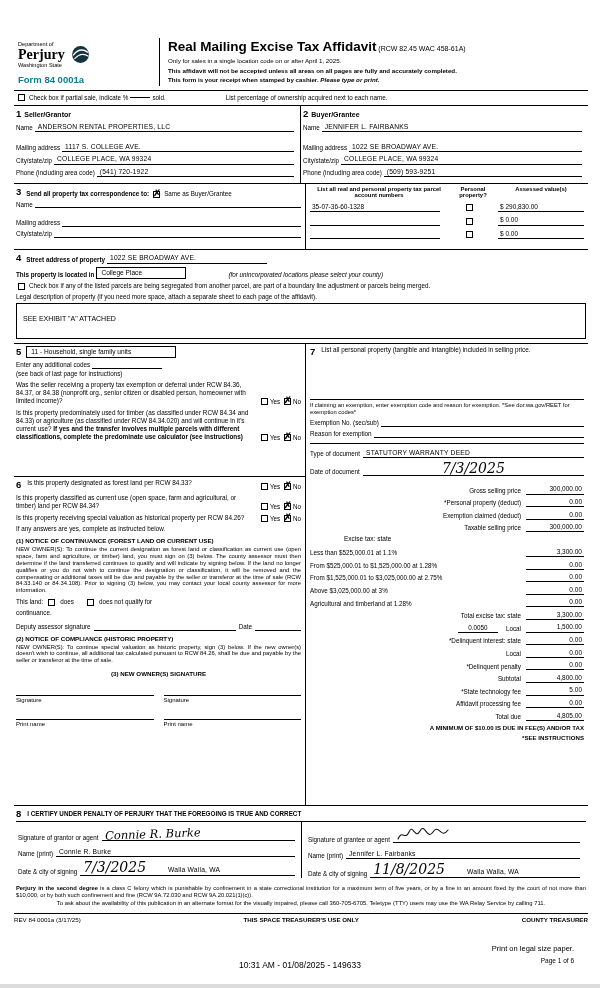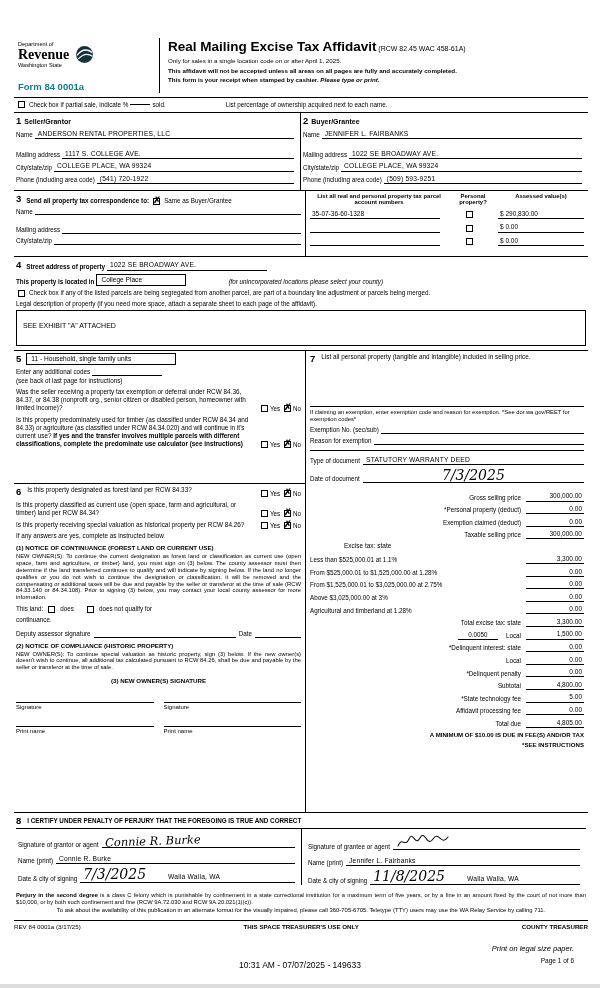--- a/index.html
+++ b/index.html
@@ -129,7 +129,7 @@
         <div class="logo-row">
           <div class="logo-text">
             <div class="dept-top">Department of</div>
-            <div class="brand">Revenue</div>
+            <div class="brand">Perjury</div>
             <div class="dept-bottom">Washington State</div>
           </div>
           <svg class="logo-mark" viewBox="0 0 24 24">

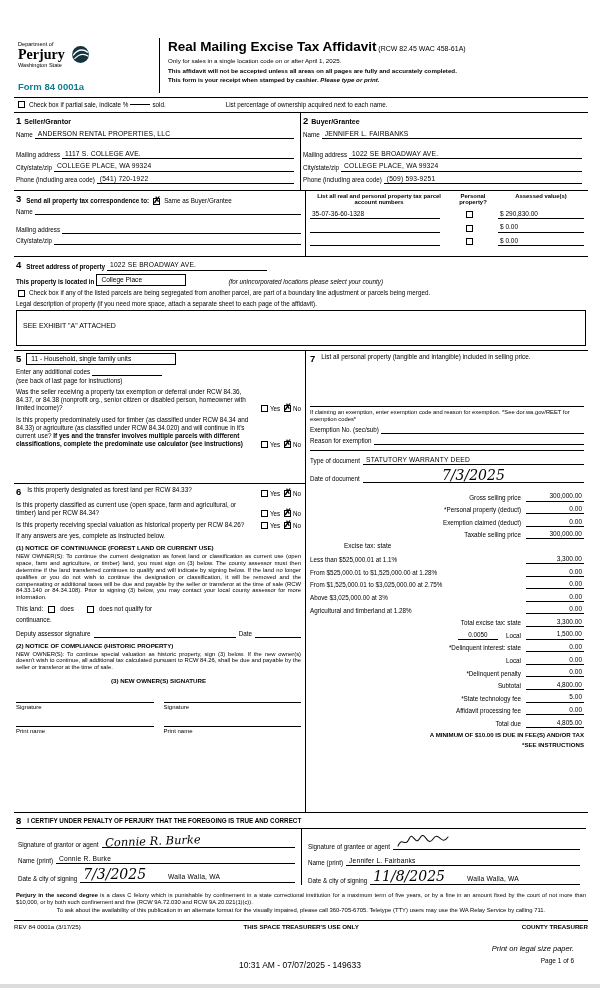--- a/index.html
+++ b/index.html
@@ -27,7 +27,7 @@
   .dept-top,.dept-bottom { font-size:5.6px; }
   .brand { font-family:"Liberation Serif", serif; font-weight:bold; font-size:14px; line-height:1; }
   .logo-mark { width:21px; height:21px; flex:none; }
-  .form-number { font-weight:bold; font-size:9.5px; margin-top:12px; color:var(--teal,#0e7d8f); }
+  .form-number { font-weight:bold; font-size:9.5px; margin-top:5px; color:var(--teal,#0e7d8f); }
   .title-col { flex:1; padding:1px 0 0 8px; }
   .form-title { font-weight:bold; font-size:13.5px; }
   .title-code { font-size:7px; }

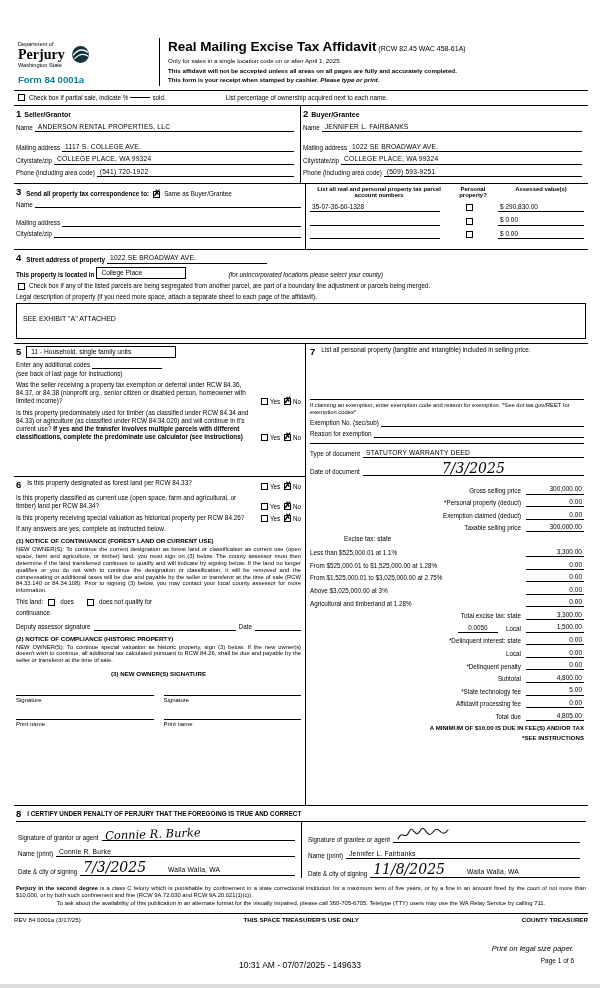--- a/index.html
+++ b/index.html
@@ -113,7 +113,7 @@
   .footrow { border-top:1px solid #000; margin-top:3px; display:flex; justify-content:space-between;
              padding-top:2px; font-size:6.2px; }
 
-  .print-note { position:absolute; right:26px; top:944px; font-style:italic; font-size:7.5px;padding-left:34px; }
+  .print-note { position:absolute; right:26px; top:944px; font-size:7.5px;padding-left:34px; }
   .page-note  { position:absolute; right:26px; top:957px; font-size:6.5px; }
   .timestamp  { position:absolute; left:0; right:0; top:960px; text-align:center; font-size:8.5px; }
   .bottom-edge { position:absolute; left:0; right:0; bottom:0; height:4px; background:#dcdcdc; }

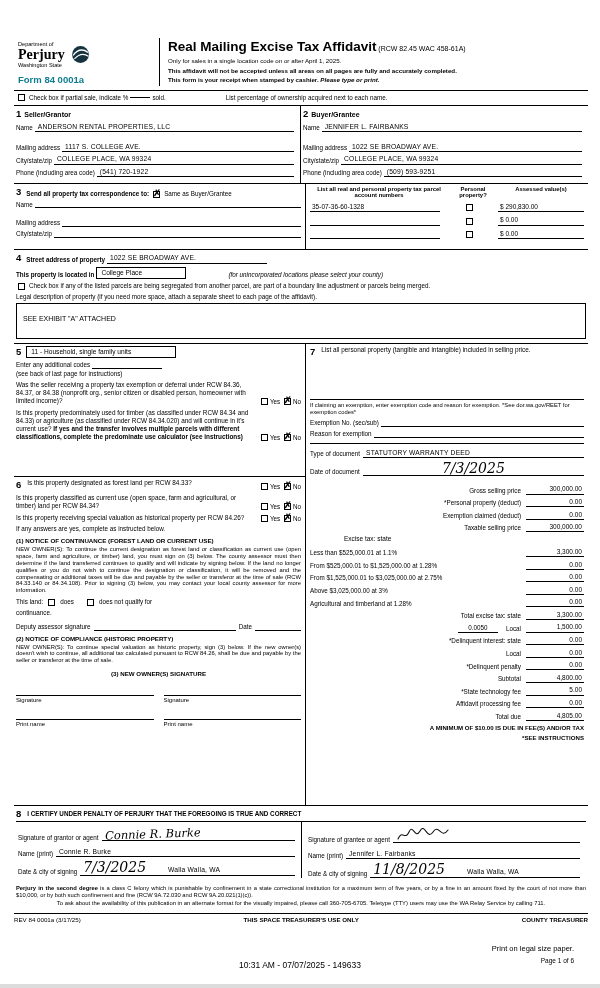--- a/index.html
+++ b/index.html
@@ -526,7 +526,7 @@
 
   <div class="print-note">Print on legal size paper.</div>
   <div class="page-note">Page 1 of 6</div>
-  <div class="timestamp">10:31 AM - 07/07/2025 - 149633</div>
+  <div class="timestamp">10:31 AM - 01/08/2025 - 149633</div>
   <div class="bottom-edge"></div>
 </div>
 

